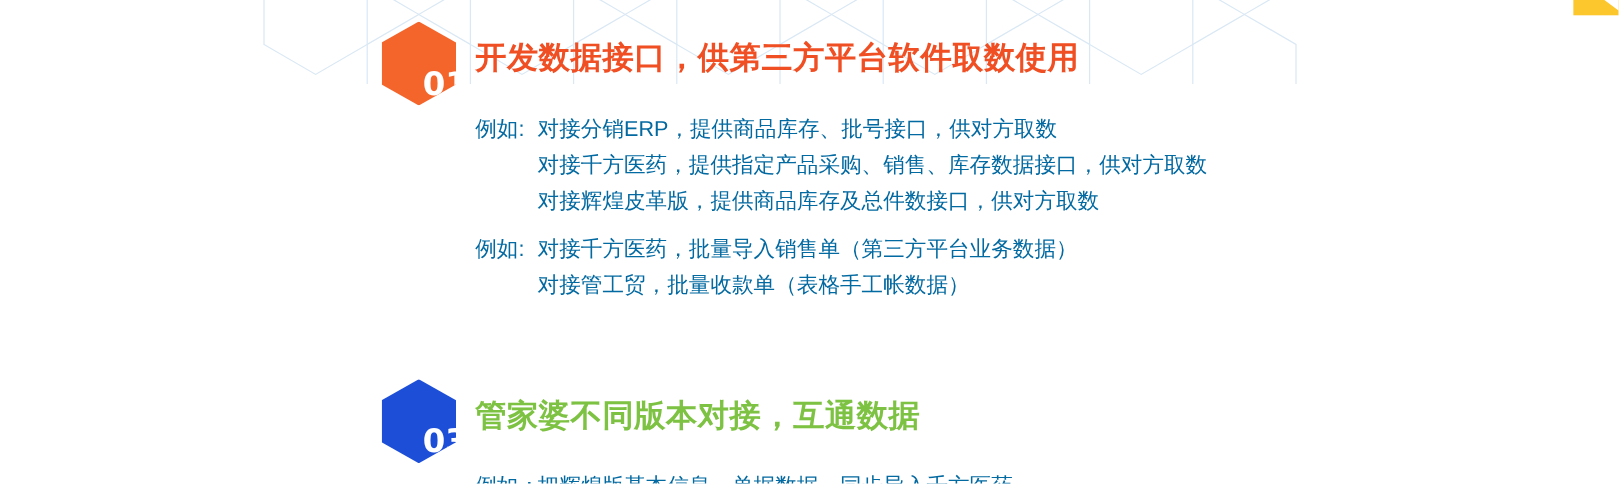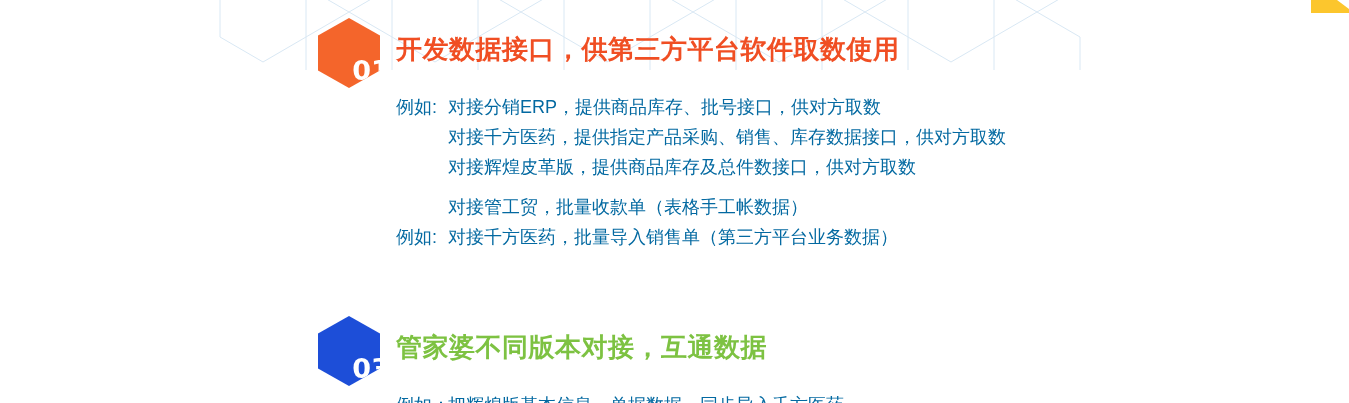--- a/index.html
+++ b/index.html
@@ -176,10 +176,10 @@
     </div>
     <ul class="detail-list">
       <li class="detail-line">
+        <span class="lead">例如:</span><span>对接千方医药，批量导入销售单（第三方平台业务数据）</span>
+      </li>
+      <li class="detail-line">
         <span class="lead empty"></span><span>对接管工贸，批量收款单（表格手工帐数据）</span>
-      </li>
-      <li class="detail-line">
-        <span class="lead">例如:</span><span>对接千方医药，批量导入销售单（第三方平台业务数据）</span>
       </li>
     </ul>
   </div>

